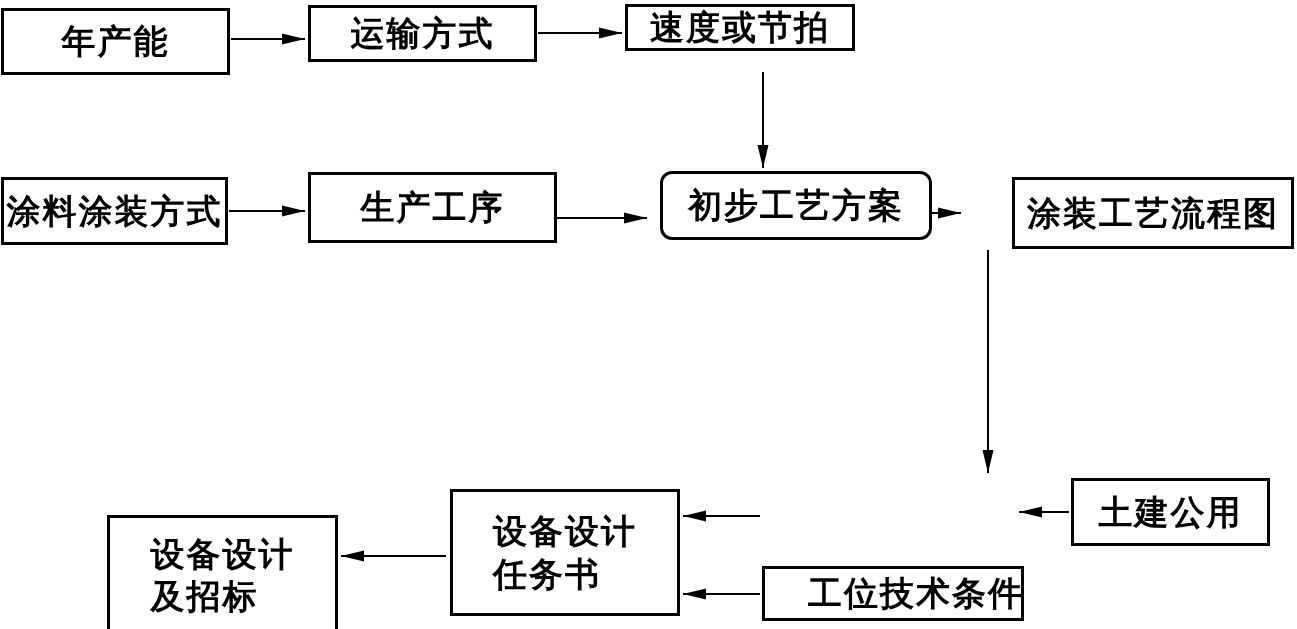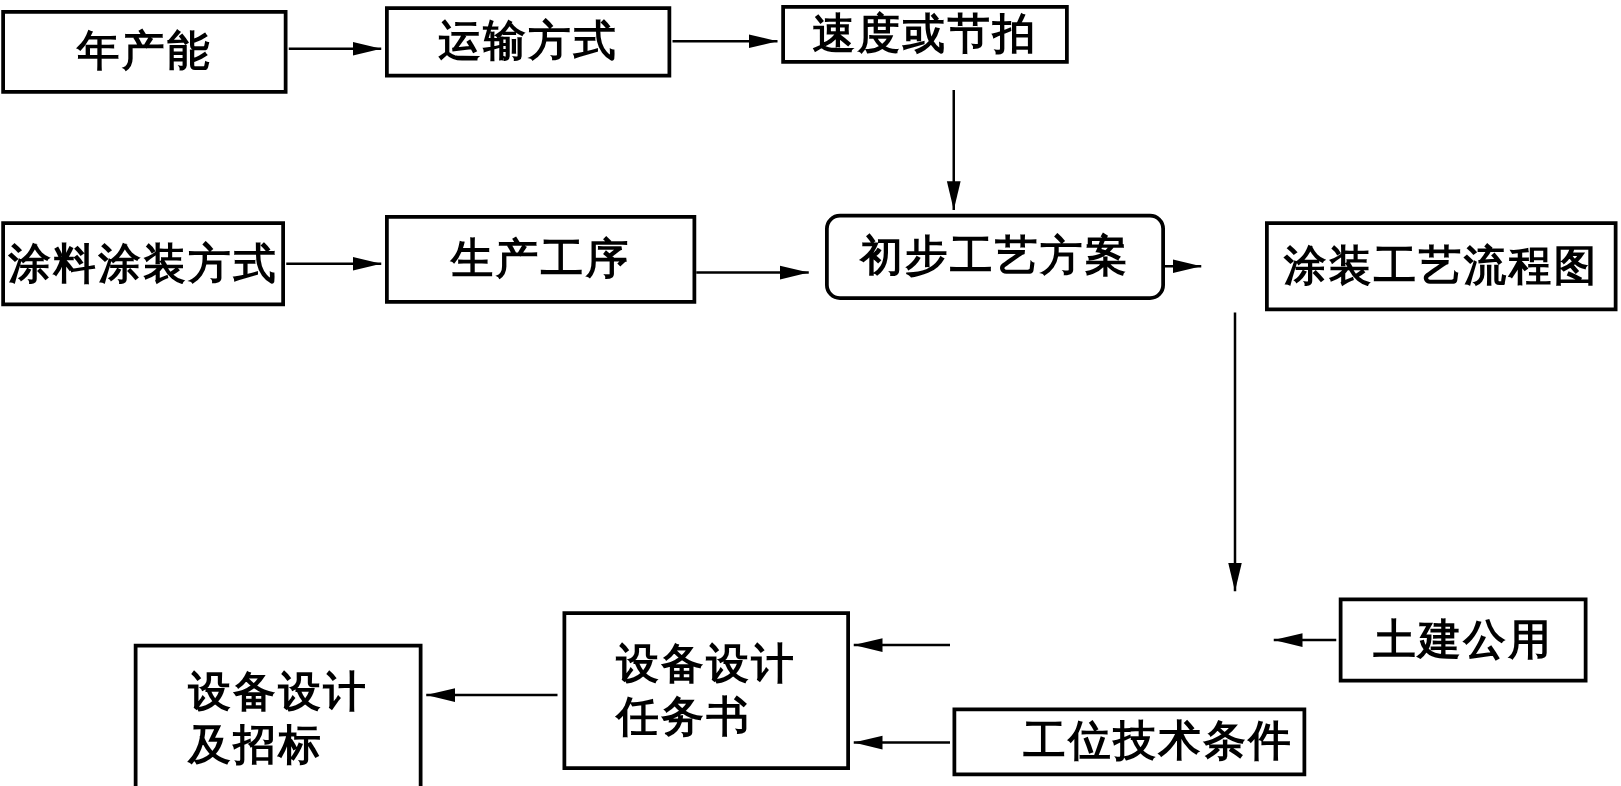--- a/index.html
+++ b/index.html
@@ -98,7 +98,7 @@
     <span>土建公用</span>
   </div>
 
-  <div class="node" style="left:762px; top:566px; width:283px; height:55px;padding-left:46px;">
+  <div class="node" style="left:762px; top:566px; width:262px; height:55px;padding-left:46px;">
     <span>工位技术条件</span>
   </div>
   <div class="node" style="left:450px; top:489px; width:230px; height:127px;">

